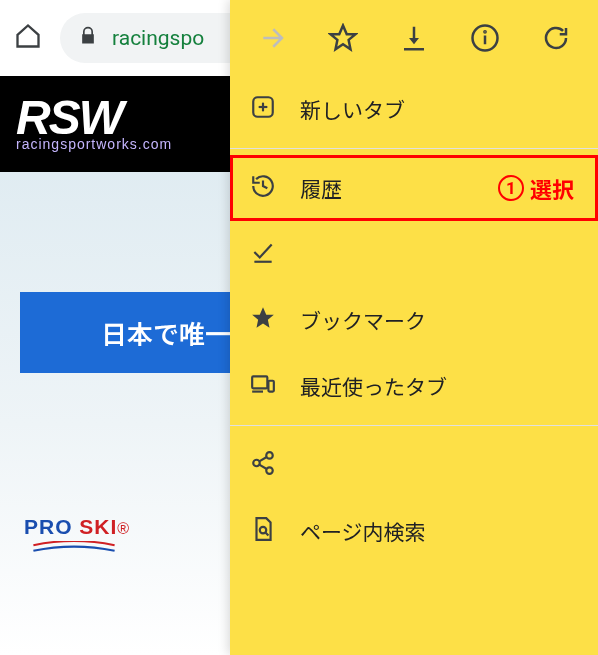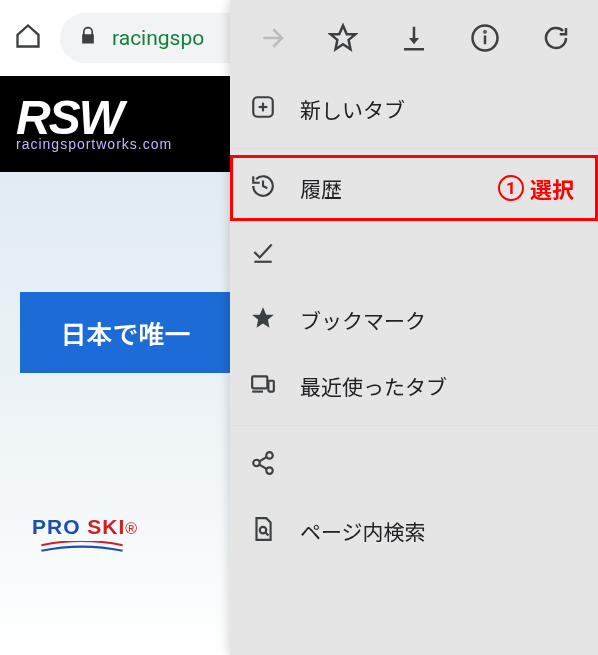--- a/index.html
+++ b/index.html
@@ -99,7 +99,7 @@
     right: 0;
     width: 368px;
     bottom: 0;
-    background: #e5e5e5;
+    background: #fde047;
     box-shadow: -2px 0 10px rgba(0,0,0,0.15);
     padding-top: 14px;
   }

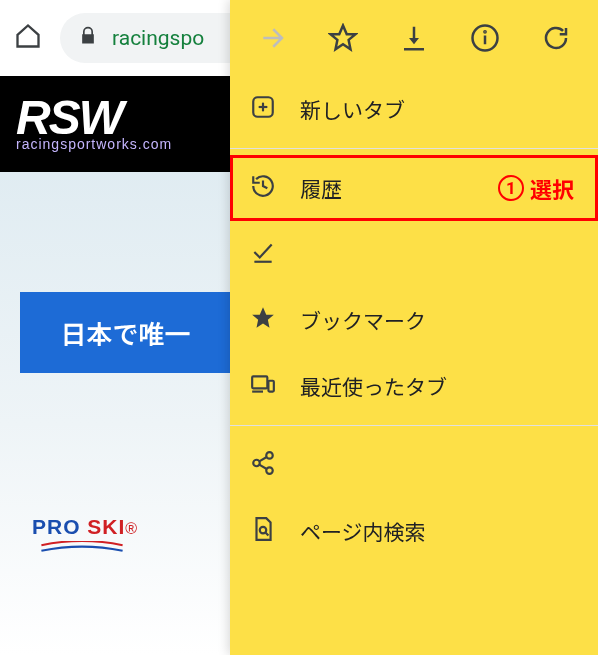--- a/index.html
+++ b/index.html
@@ -80,7 +80,7 @@
     color: #fff;
     font-size: 26px;
     font-weight: 600;
-    text-align: center;
+    text-align: right;
   }
   .pro-ski {
     position: absolute;

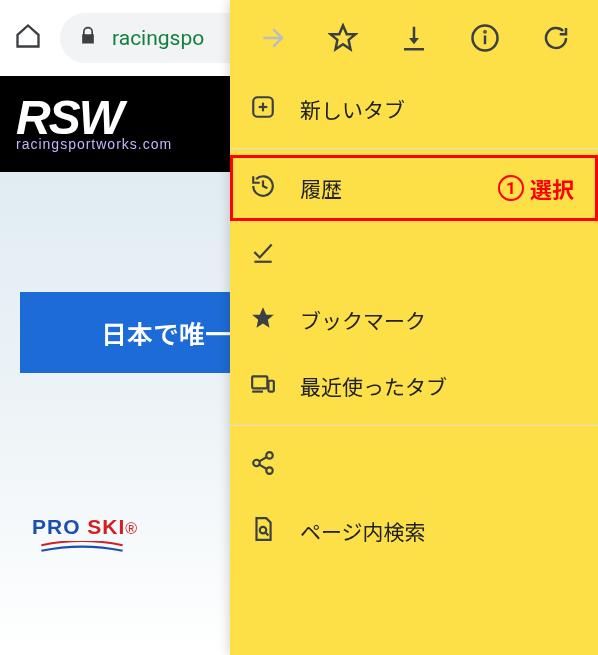--- a/index.html
+++ b/index.html
@@ -84,7 +84,7 @@
   }
   .pro-ski {
     position: absolute;
-    left: 32px; bottom: 96px;
+    left: 24px; bottom: 96px;
     font-family: Arial, sans-serif;
   }
   .pro-ski .p1 { color: #1a4eaf; font-weight: 700; font-size: 21px; letter-spacing: 1px; display:inline;}

